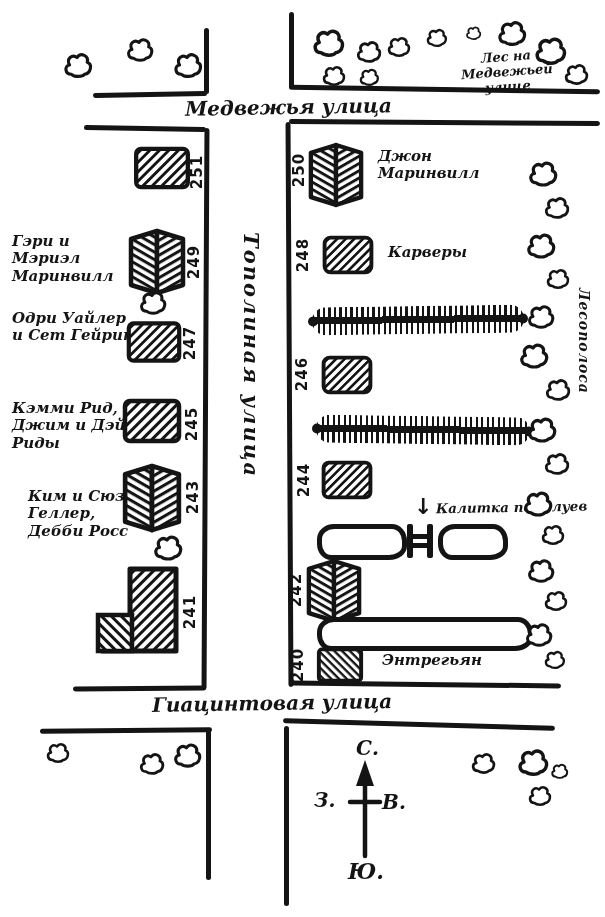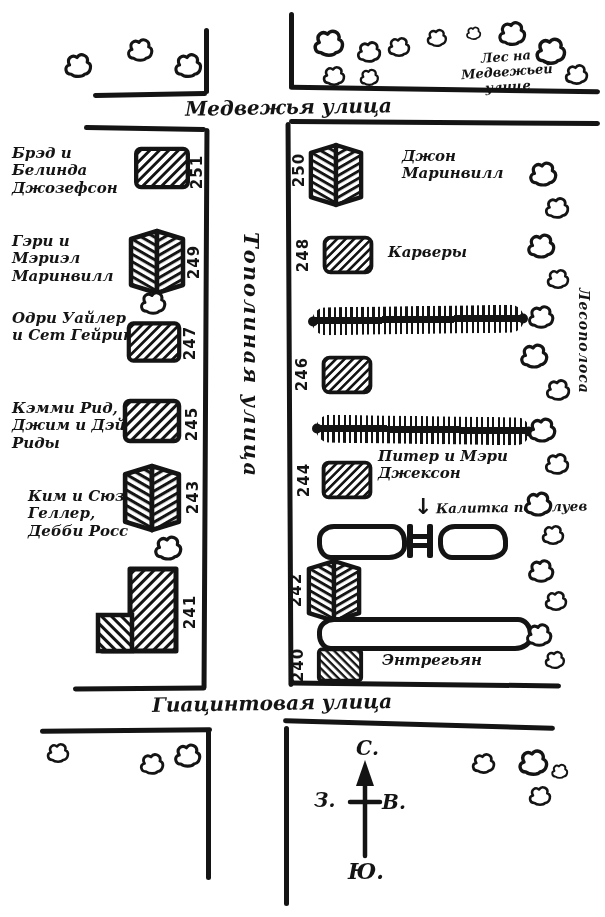--- a/index.html
+++ b/index.html
@@ -81,7 +81,6 @@
   <div class="lbl" style="left:446px;top:50px;width:122px;font-size:13px;text-align:center;transform:rotate(-4deg);">Лес на Медвежьей улице</div>
   <div class="vtext" style="left:592px;top:288px;font-size:14px;letter-spacing:1px;">Лесополоса</div>
 
-  <div class="lbl house-lbl" style="left:12px;top:145px;width:100px;">Брэд и Белинда Джозефсон</div>
   <svg class="house" style="left:133px;top:146px;" width="58" height="44" viewBox="0 0 60 46">
     <rect x="3" y="3" width="54" height="40" rx="5" fill="url(#hB)" stroke="#141414" stroke-width="4.5"></rect>
   </svg>

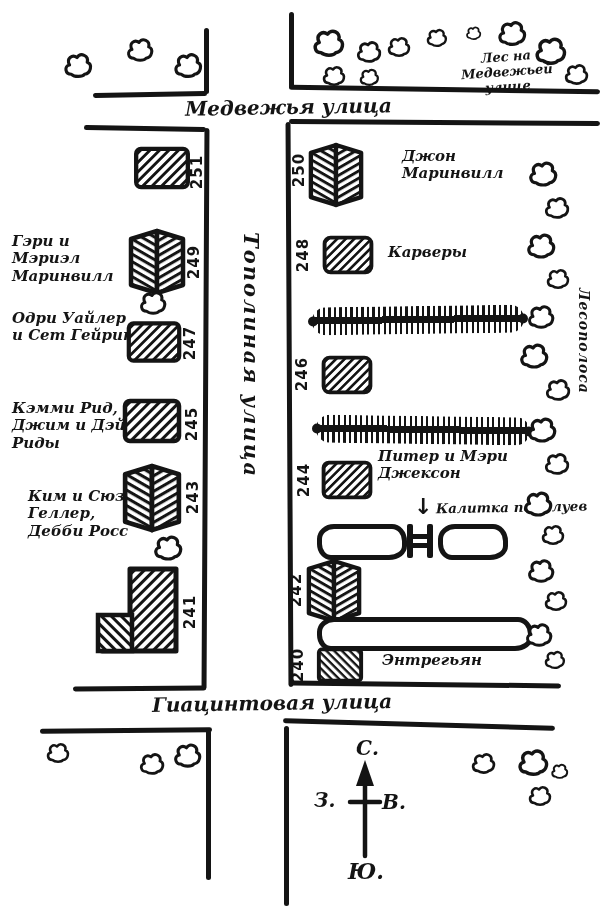--- a/index.html
+++ b/index.html
@@ -123,7 +123,7 @@
     <path d="M30 4 L4 12 L4 58 L30 66 Z" fill="url(#hL)" stroke="#141414" stroke-width="4.5" stroke-linejoin="round"></path>
     <path d="M30 4 L56 12 L56 58 L30 66 Z" fill="url(#hR)" stroke="#141414" stroke-width="4.5" stroke-linejoin="round"></path>
   </svg>
-  <div class="lbl house-lbl" style="left:378px;top:148px;width:110px;margin-left:24px;">Джон Маринвилл</div>
+  <div class="lbl house-lbl" style="left:378px;top:148px;width:110px;">Джон Маринвилл</div>
 
   <div class="num" style="left:281px;top:245px;">248</div>
   <svg class="house" style="left:322px;top:227px;" width="52" height="56" viewBox="0 0 60 46">

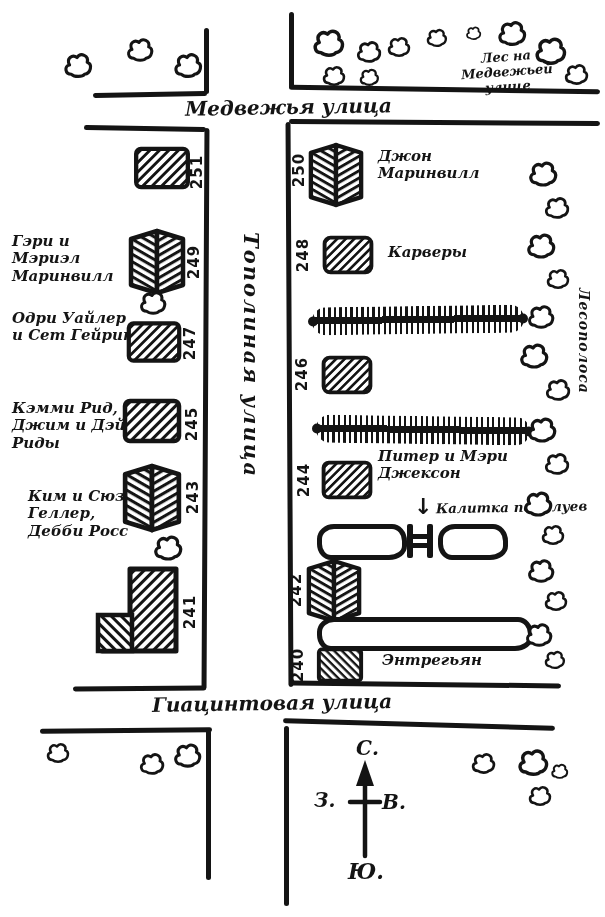--- a/index.html
+++ b/index.html
@@ -144,7 +144,6 @@
   <svg class="house" style="left:321px;top:450px;" width="52" height="60" viewBox="0 0 60 46">
     <rect x="3" y="3" width="54" height="40" rx="6" fill="url(#hB)" stroke="#141414" stroke-width="4.5"></rect>
   </svg>
-  <div class="lbl house-lbl" style="left:378px;top:448px;width:150px;">Питер и Мэри Джексон</div>
 
   <div class="arrow-down" style="left:414px;top:494px;">↓</div>
   <div class="lbl" style="left:436px;top:500px;font-size:13.5px;white-space:nowrap;transform:rotate(-1deg);">Калитка поцелуев</div>

